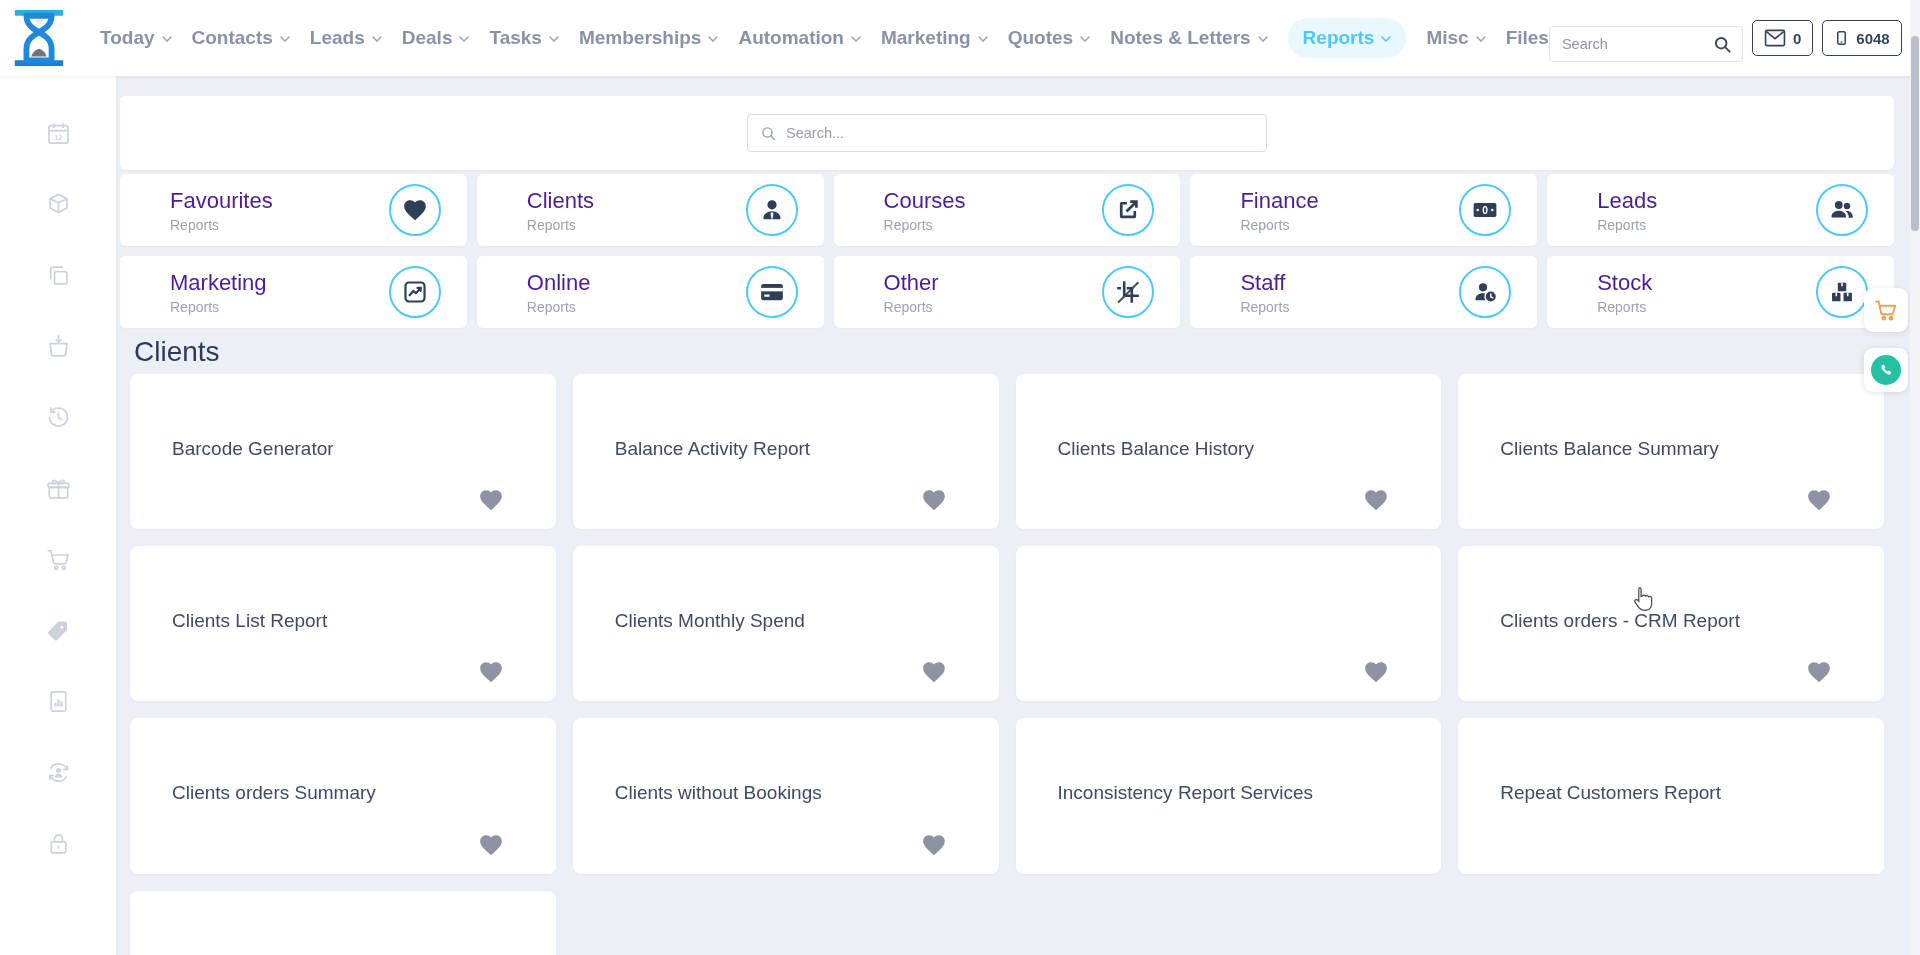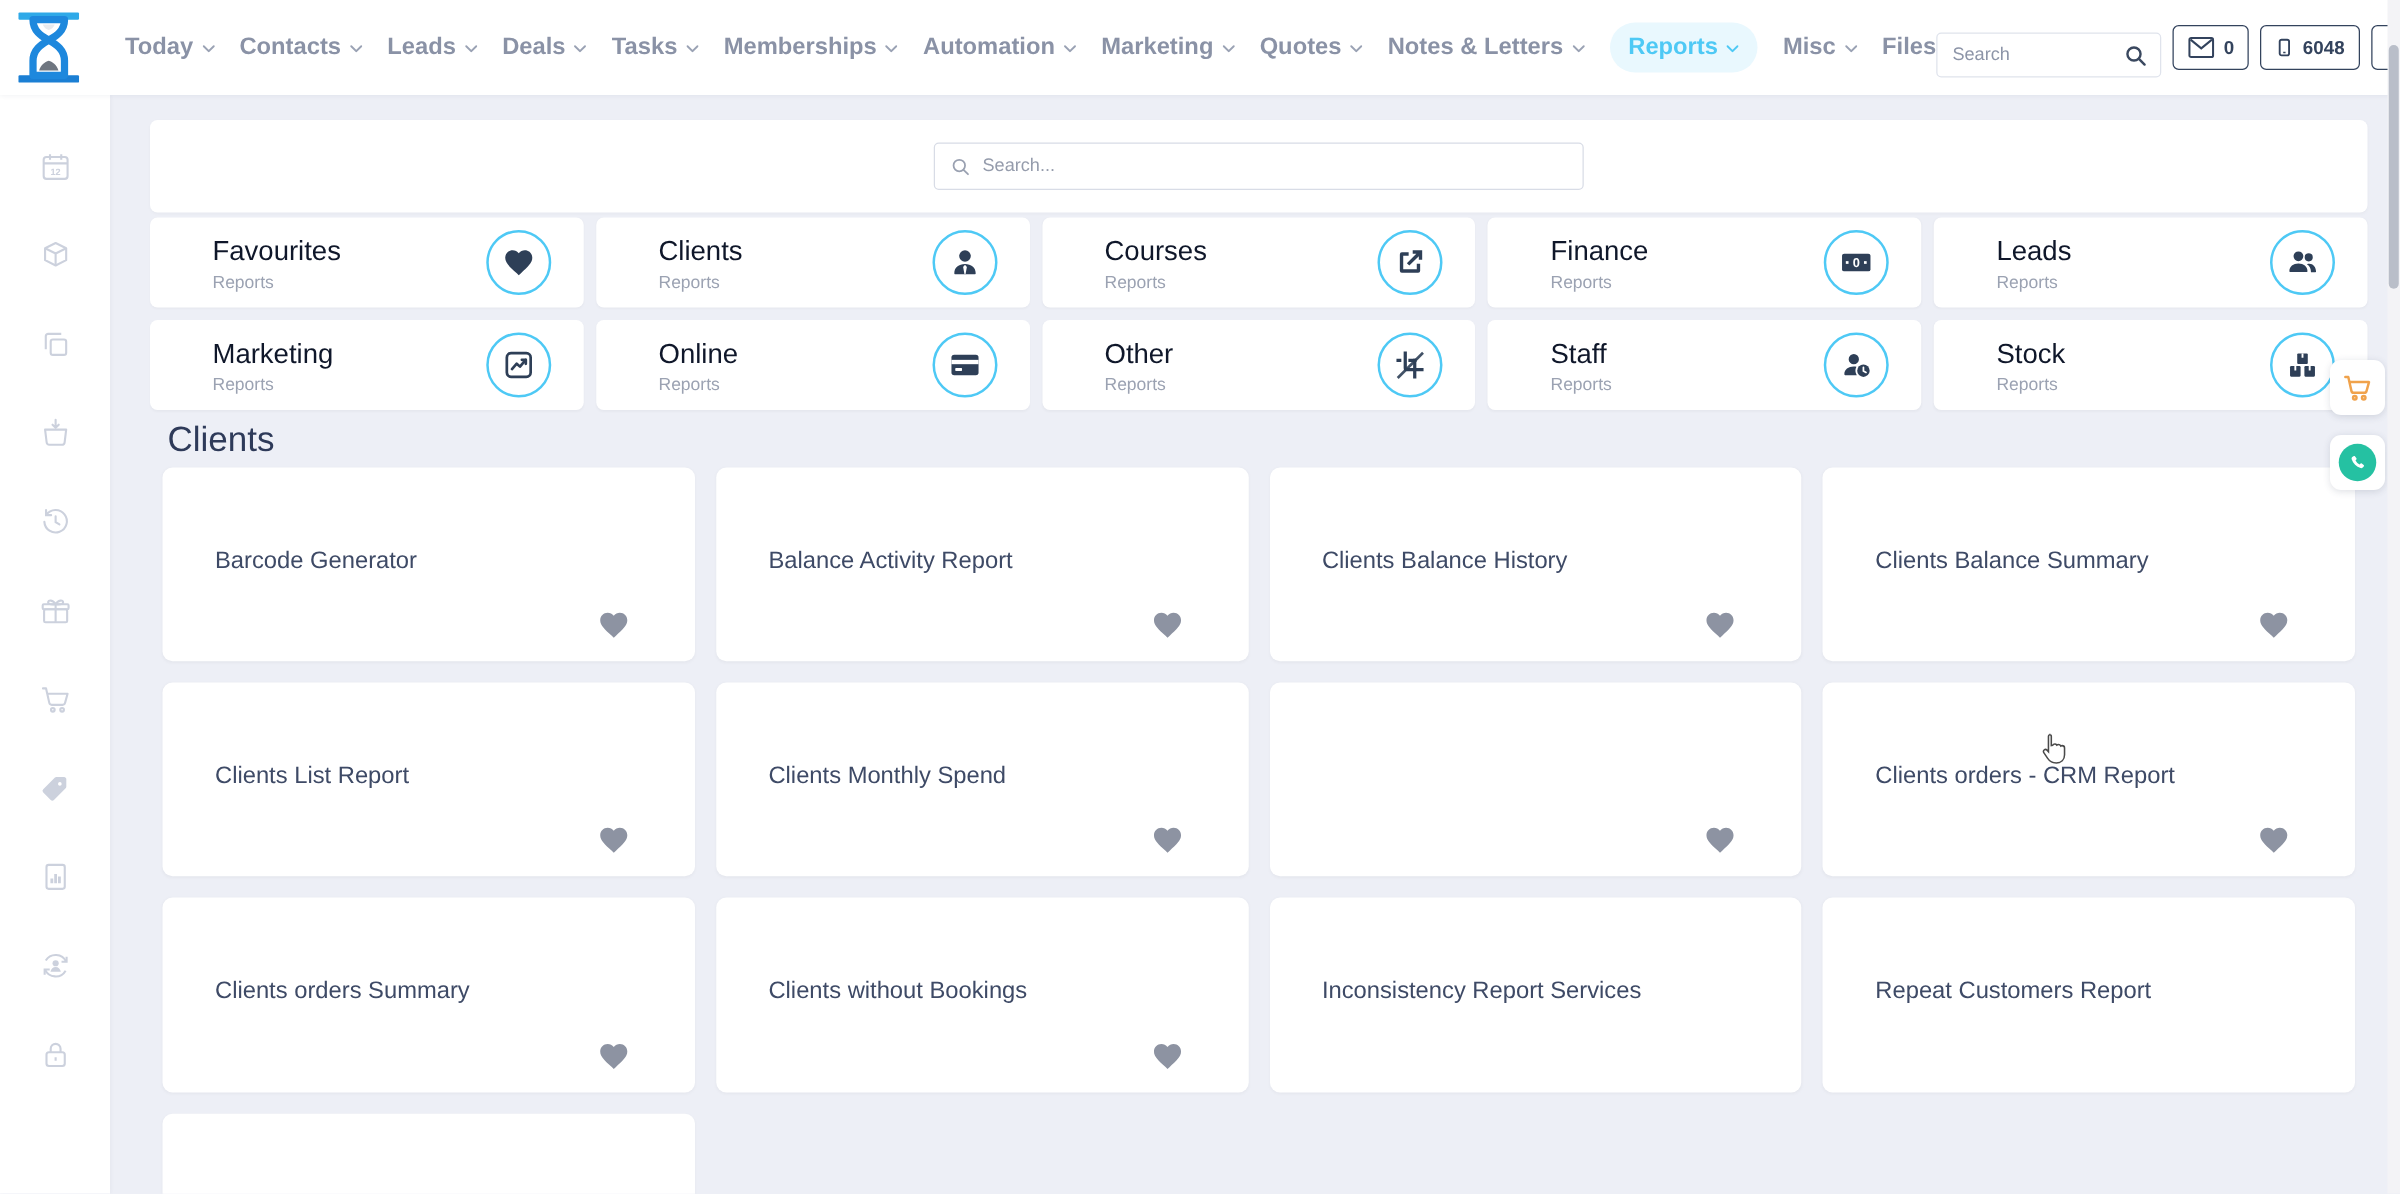--- a/index.html
+++ b/index.html
@@ -24,7 +24,7 @@
   .nav-item.active{ color:var(--accent); background:#e9f8fe; padding:9px 15px; border-radius:20px; }
   .nav-item.active .chev{ color:var(--accent); }
   .nav-right{ margin-left:auto; display:flex; align-items:center; gap:9px; margin-right:16px; }
-  .nav-search{ width:180px; height:36px; border:1px solid #dfe3ec; border-radius:4px;
+  .nav-search{ width:194px; height:36px; border:1px solid #dfe3ec; border-radius:4px;
     display:flex; align-items:center; padding:0 9px 0 12px; background:#fff;margin-top:12px; }
   .nav-search input{ border:none; outline:none; flex:1; font-size:14.5px; color:#5a6375; min-width:0;
     font-family:"Liberation Sans", sans-serif; }

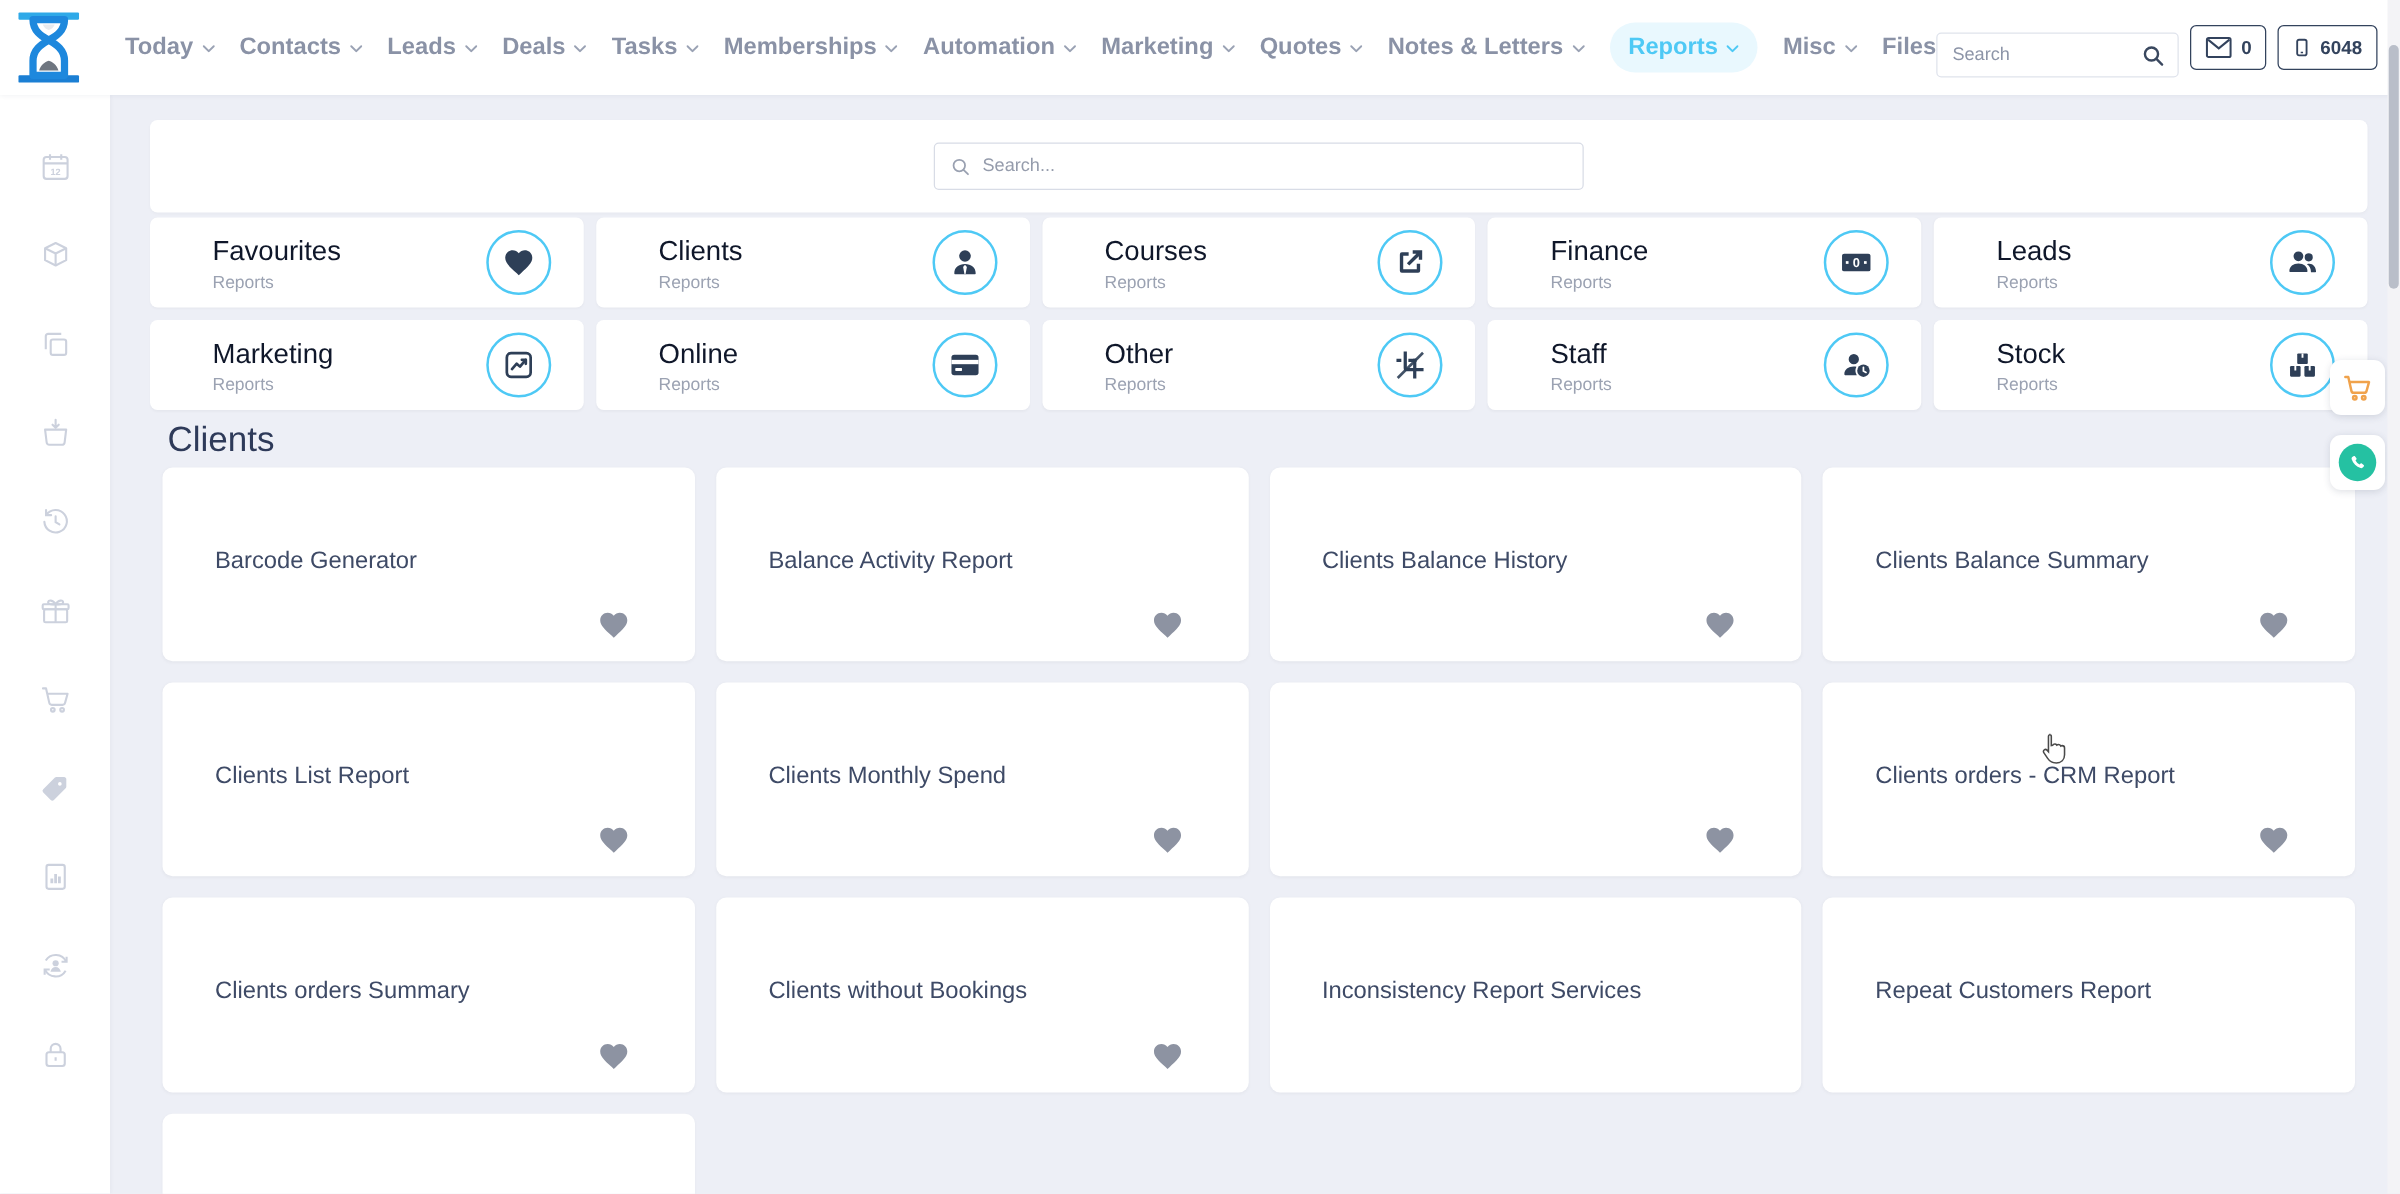--- a/index.html
+++ b/index.html
@@ -36,7 +36,7 @@
   .account{ font-size:12px; font-weight:700; color:#2e3f57; line-height:1.3; text-align:left; margin:0 4px; }
   
   .sidebar{
-    position:absolute; top:76px; left:0; bottom:0; width:88px; background:#fff; z-index:5;
+    position:absolute; top:76px; left:0; bottom:0; width:116px; background:#fff; z-index:5;
     display:flex; flex-direction:column; align-items:center; padding-top:44px; gap:44px;
     box-shadow:1px 0 3px rgba(46,63,87,.04);
   }

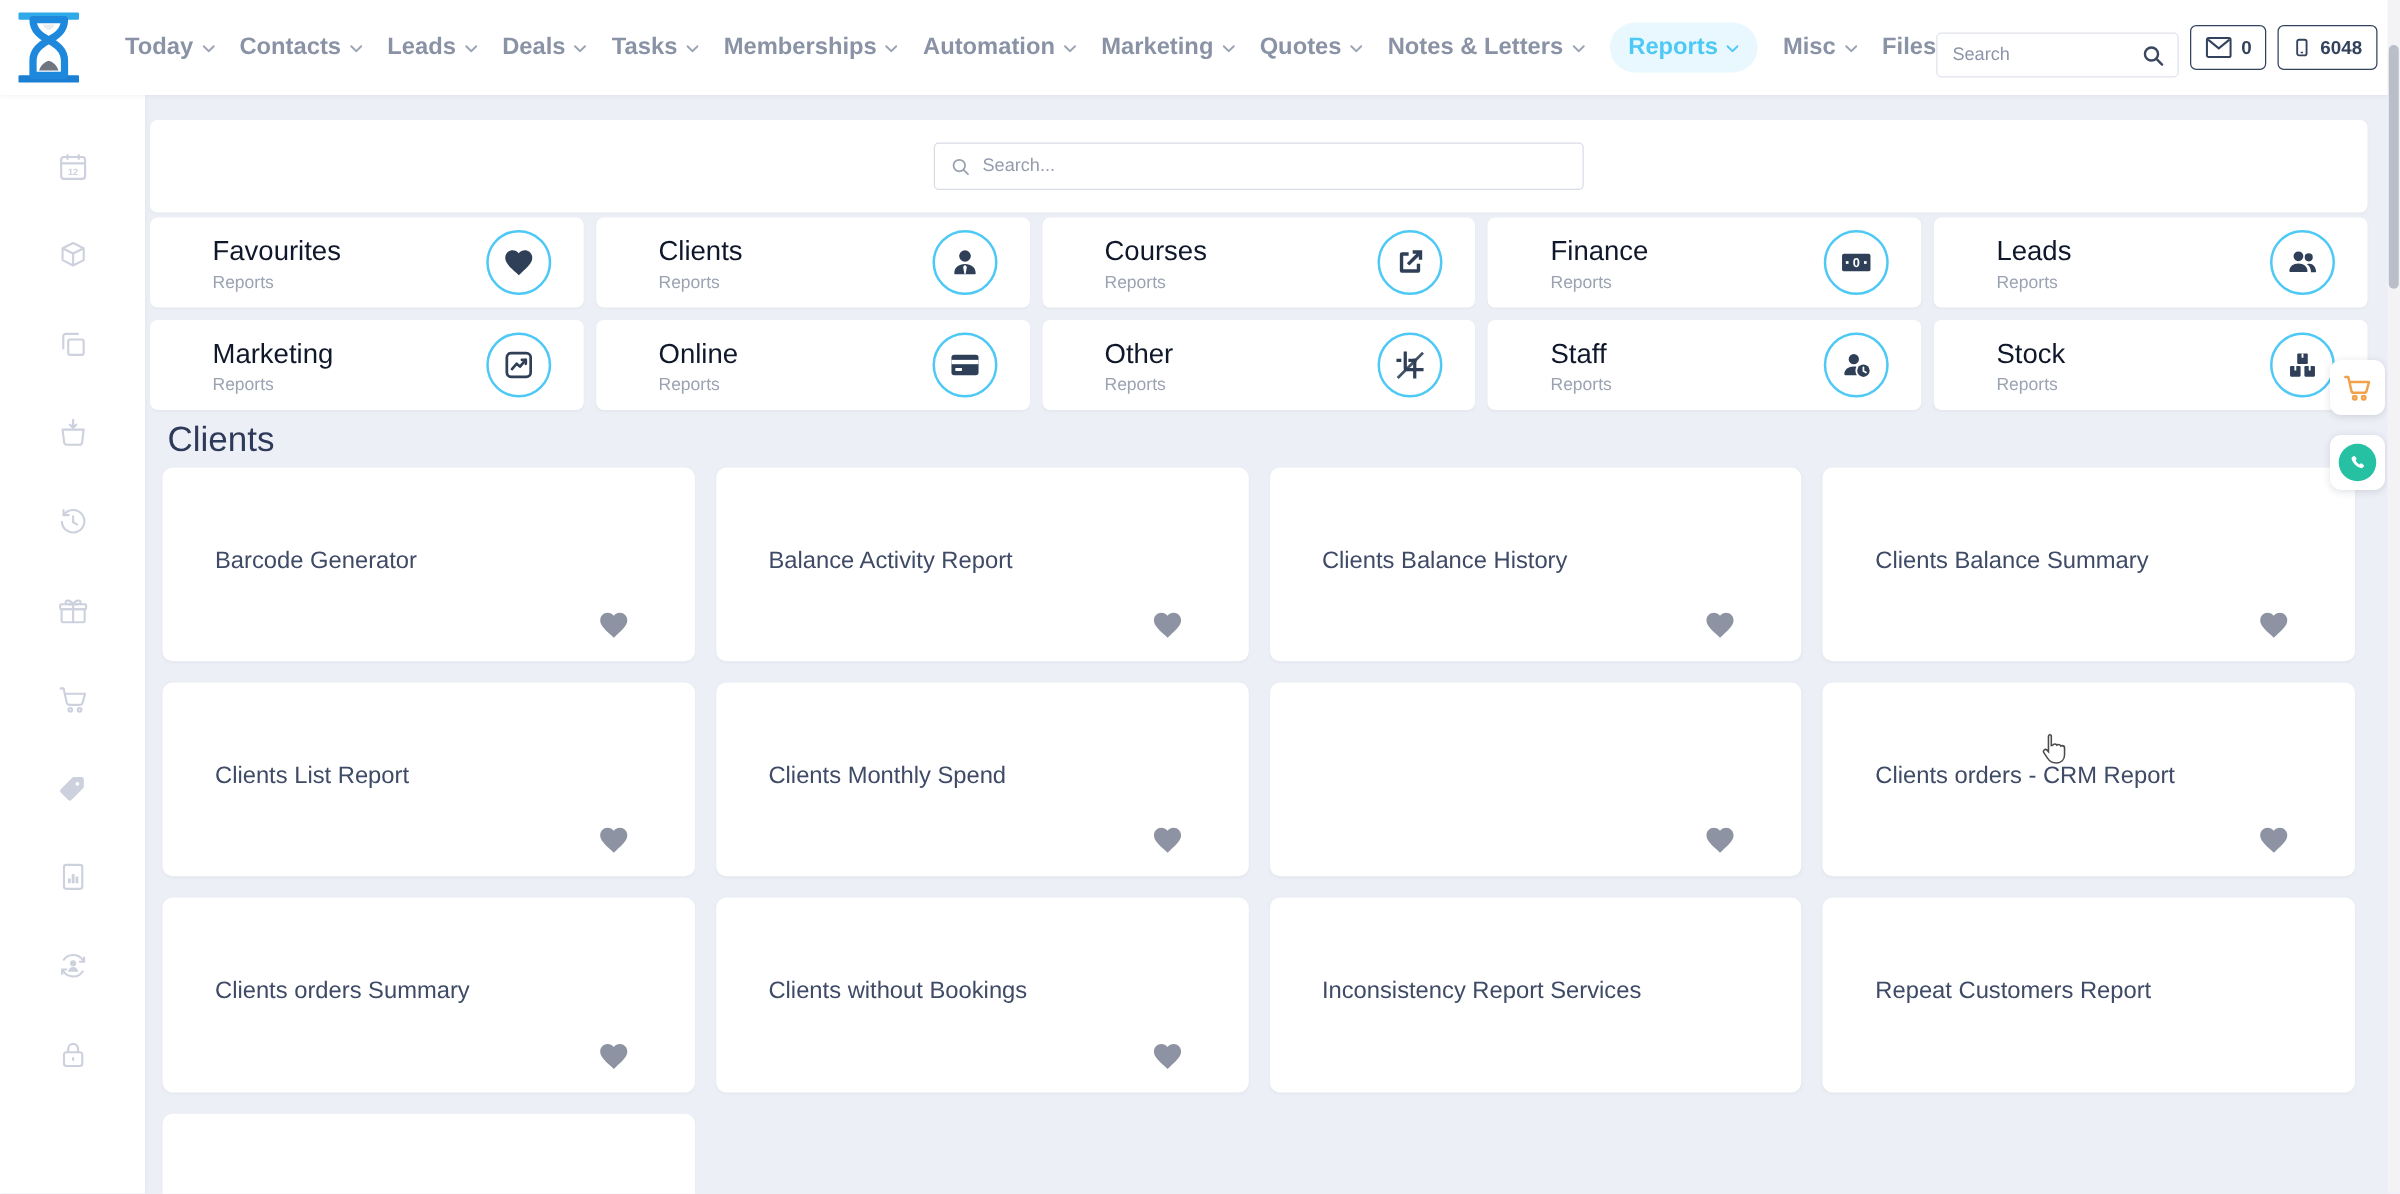--- a/index.html
+++ b/index.html
@@ -56,7 +56,7 @@
   .tile{ height:72px; background:#fff; border-radius:6px; position:relative; display:flex;
     flex-direction:column; justify-content:center; padding-left:50px; cursor:pointer;
     box-shadow:0 1px 2px rgba(0,0,0,.03); }
-  .tile-title{ font-size:22px; color:#0f172a; font-weight:500; }
+  .tile-title{ font-size:22px; color:#4c1d95; font-weight:500; }
   .tile-sub{ font-size:14px; color:#9ba2b2; margin-top:3px; }
   .tile-circle{ position:absolute; right:26px; top:50%; transform:translateY(-50%);
     width:52px; height:52px; border:2px solid var(--accent); border-radius:50%;

